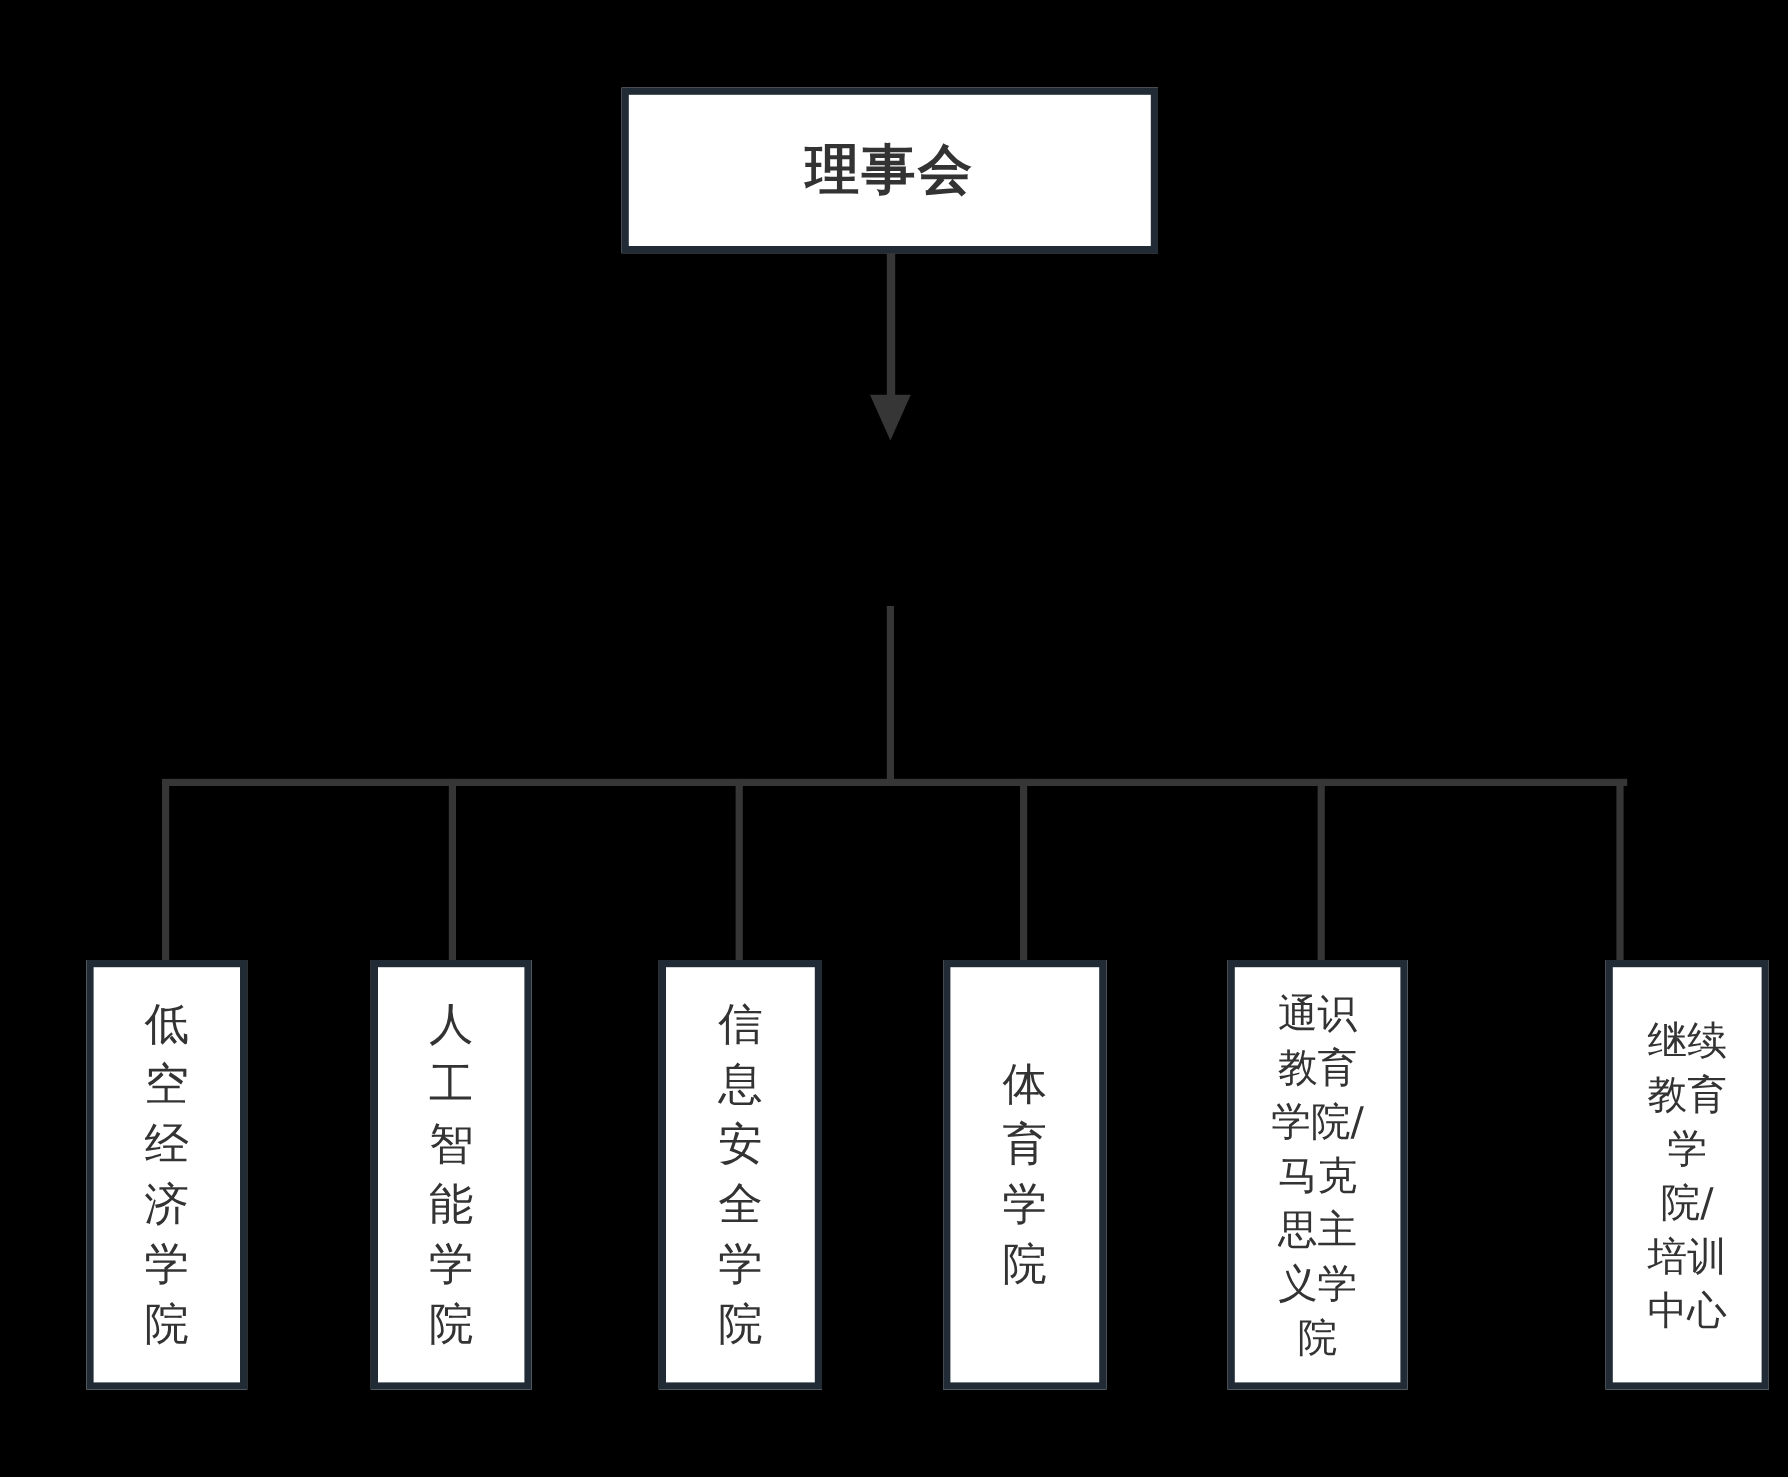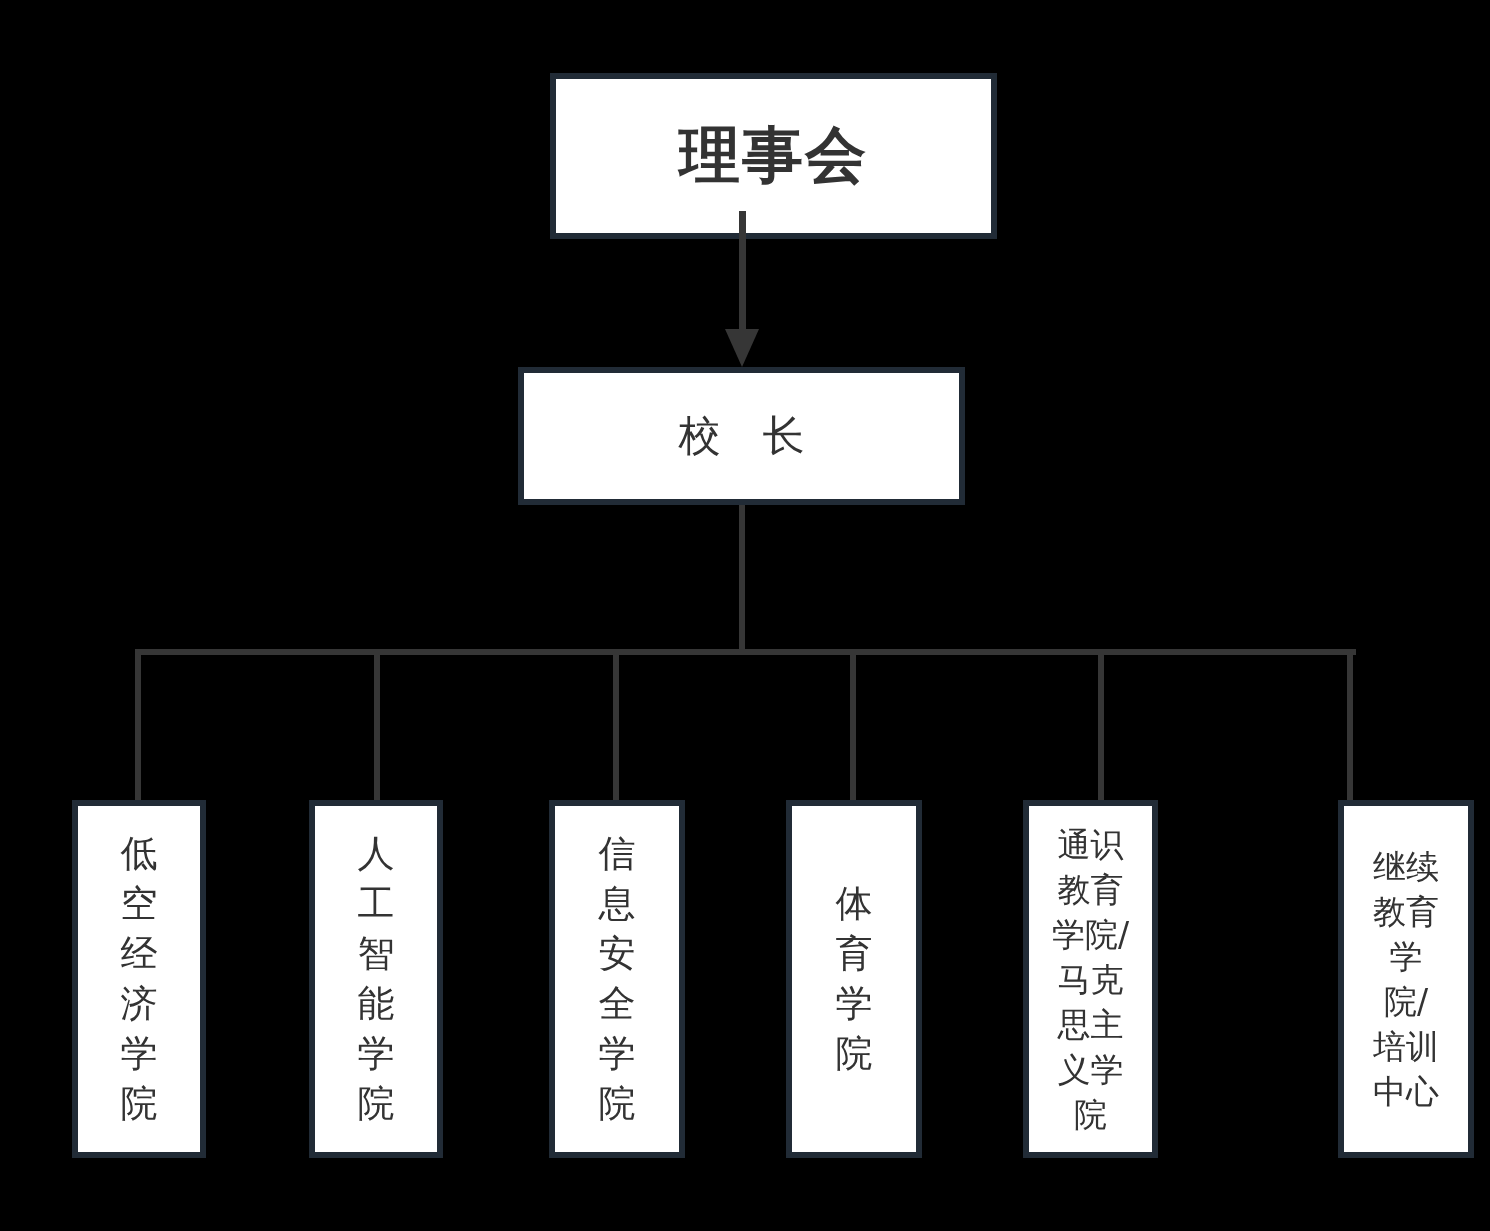--- a/index.html
+++ b/index.html
@@ -28,11 +28,10 @@
   }
   .node-board {
     left: 518px; top: 73px;
-    width: 447px; height: 166px;
-    font-size: 61px;
+    width: 447px; height: 138px;
+    font-size: 45px;
     font-weight: 700;
     letter-spacing: 2px;
-    margin-left: 32px;
   }
   .node-president {
     left: 518px; top: 367px;

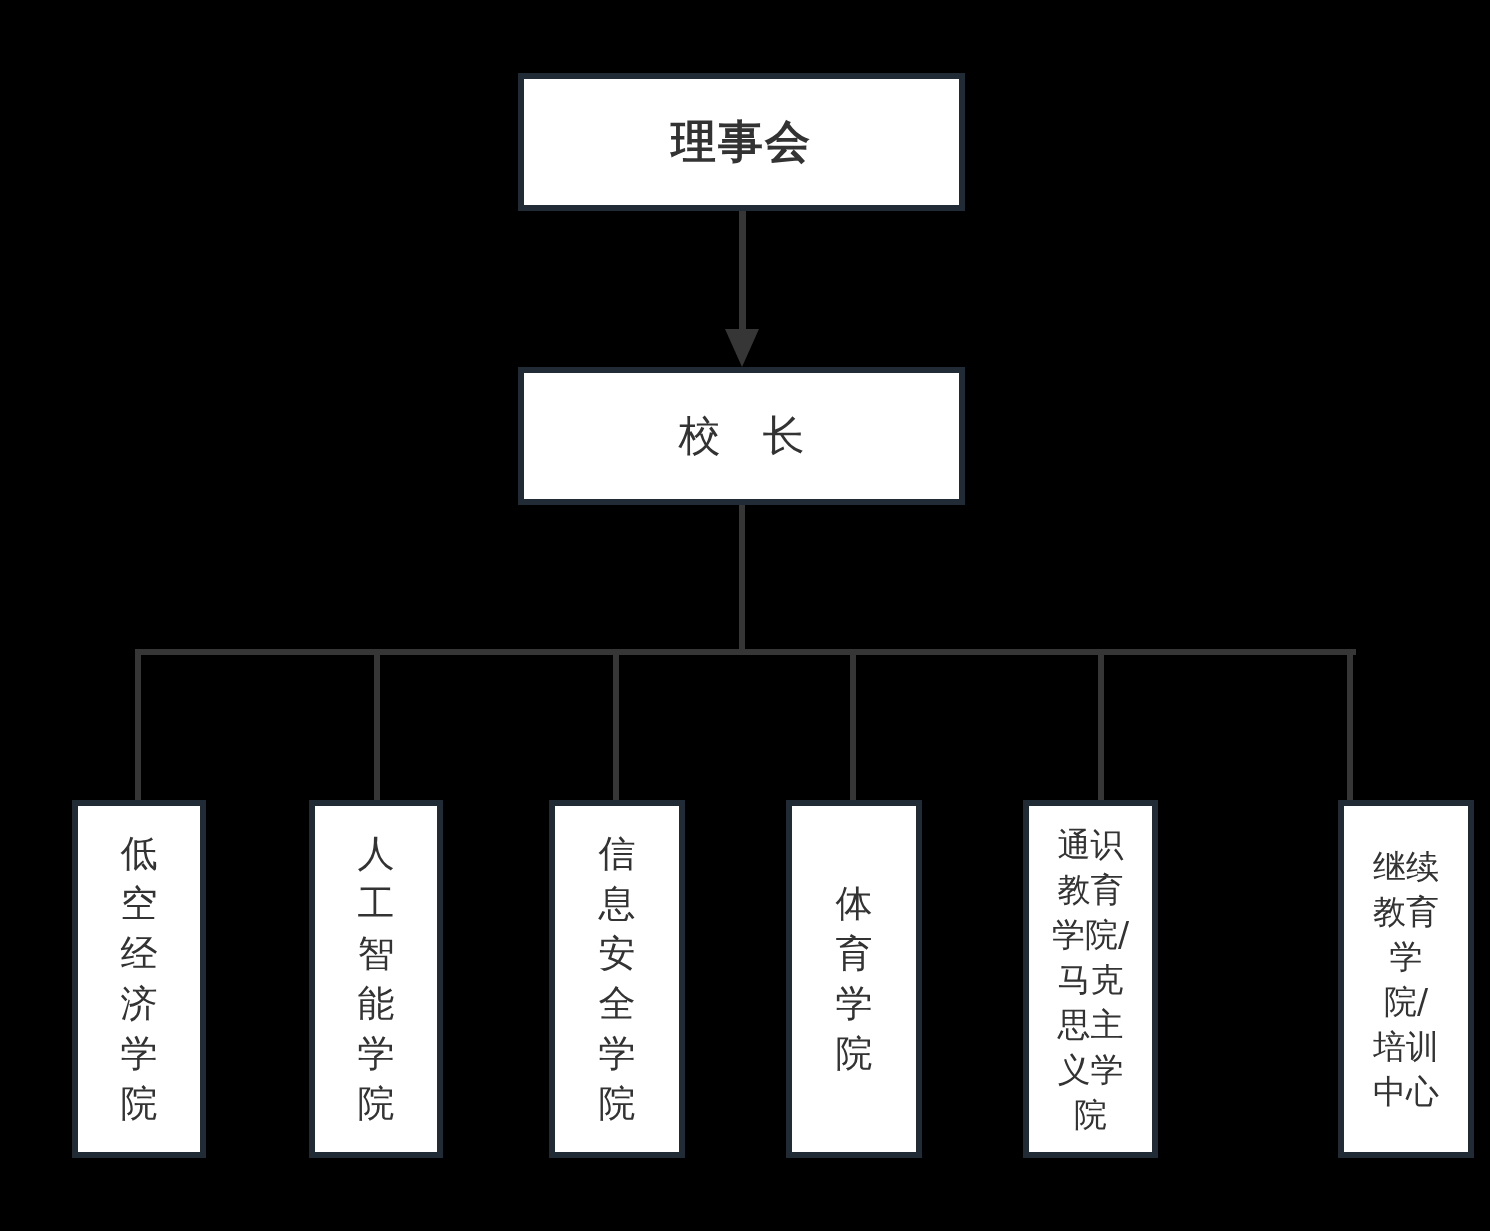--- a/index.html
+++ b/index.html
@@ -104,9 +104,6 @@
   <div class="line arrow-shaft"></div>
   <div class="arrow-head"></div>
 
-  <div class="node node-president">
-    <span>校　长</span>
-  </div>
 
   <div class="line trunk"></div>
   <div class="line hbar"></div>

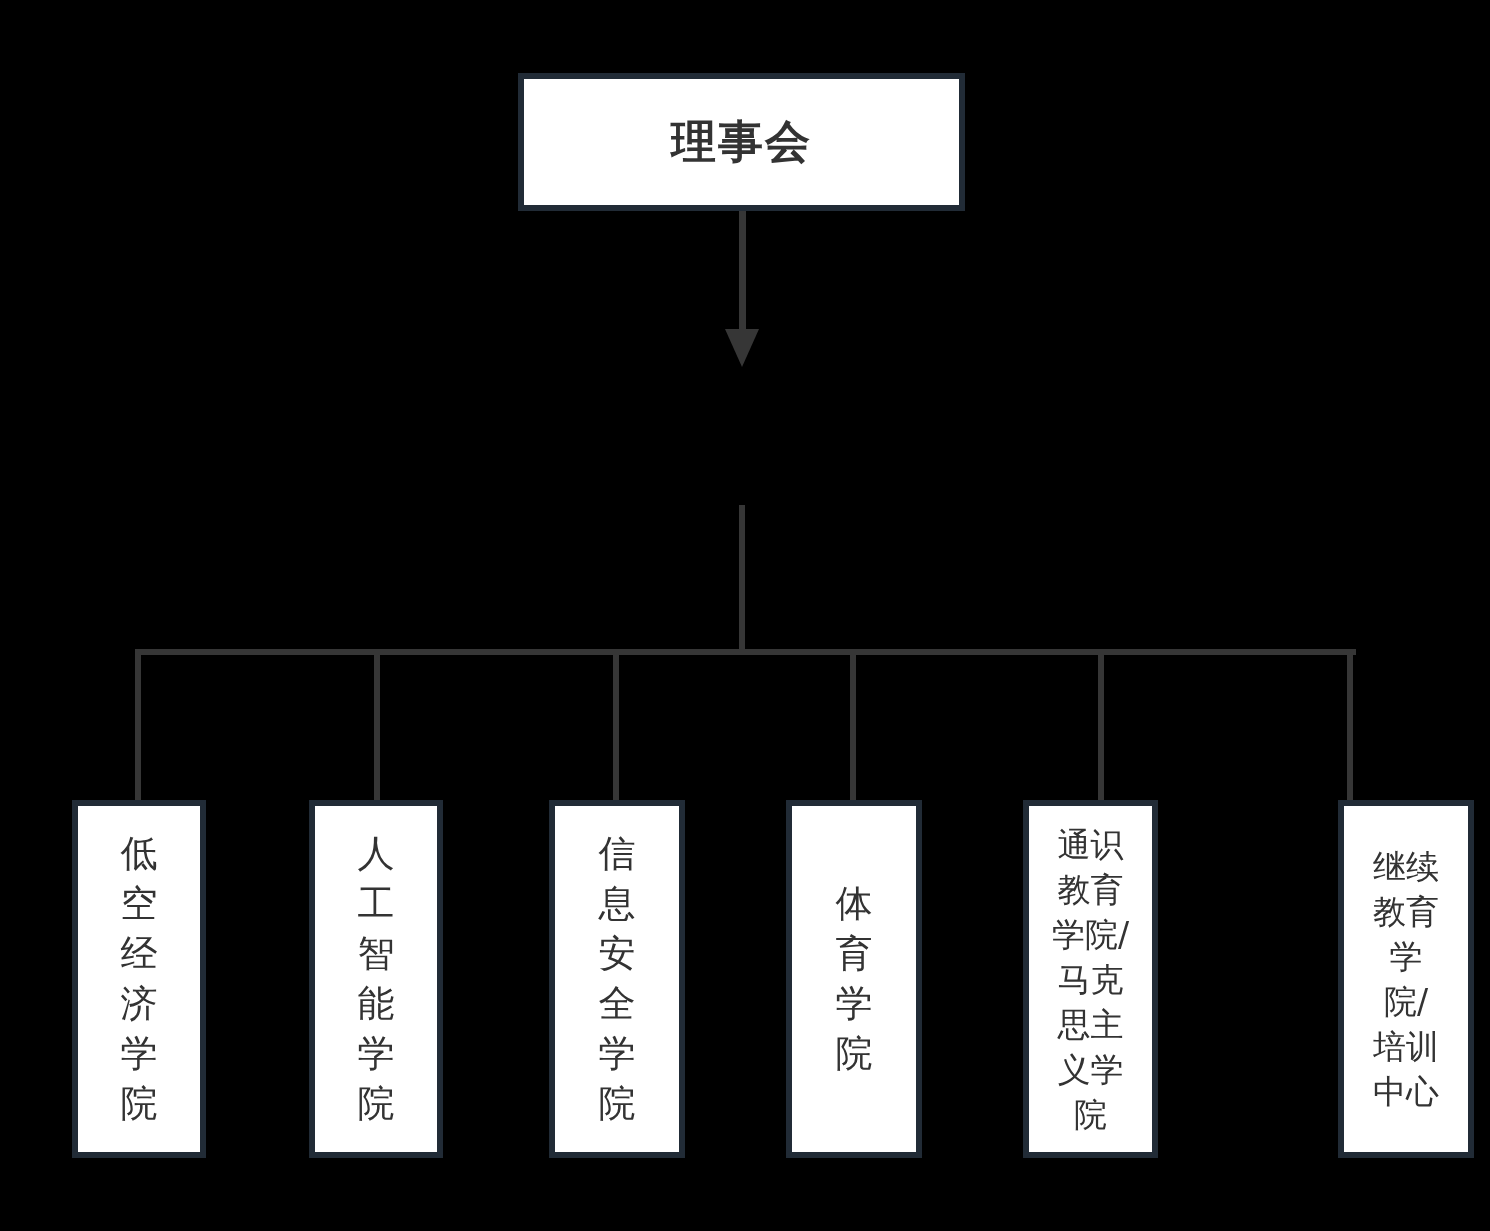--- a/index.html
+++ b/index.html
@@ -54,7 +54,7 @@
   .d2 { left: 309px;  width: 134px; }
   .d3 { left: 549px;  width: 136px; }
   .d4 { left: 786px;  width: 136px; }
-  .d5 { left: 1023px; width: 135px; }
+  .d5 { left: 1023px; width: 150px; }
   .d6 { left: 1338px; width: 136px; }
 
   .line {

